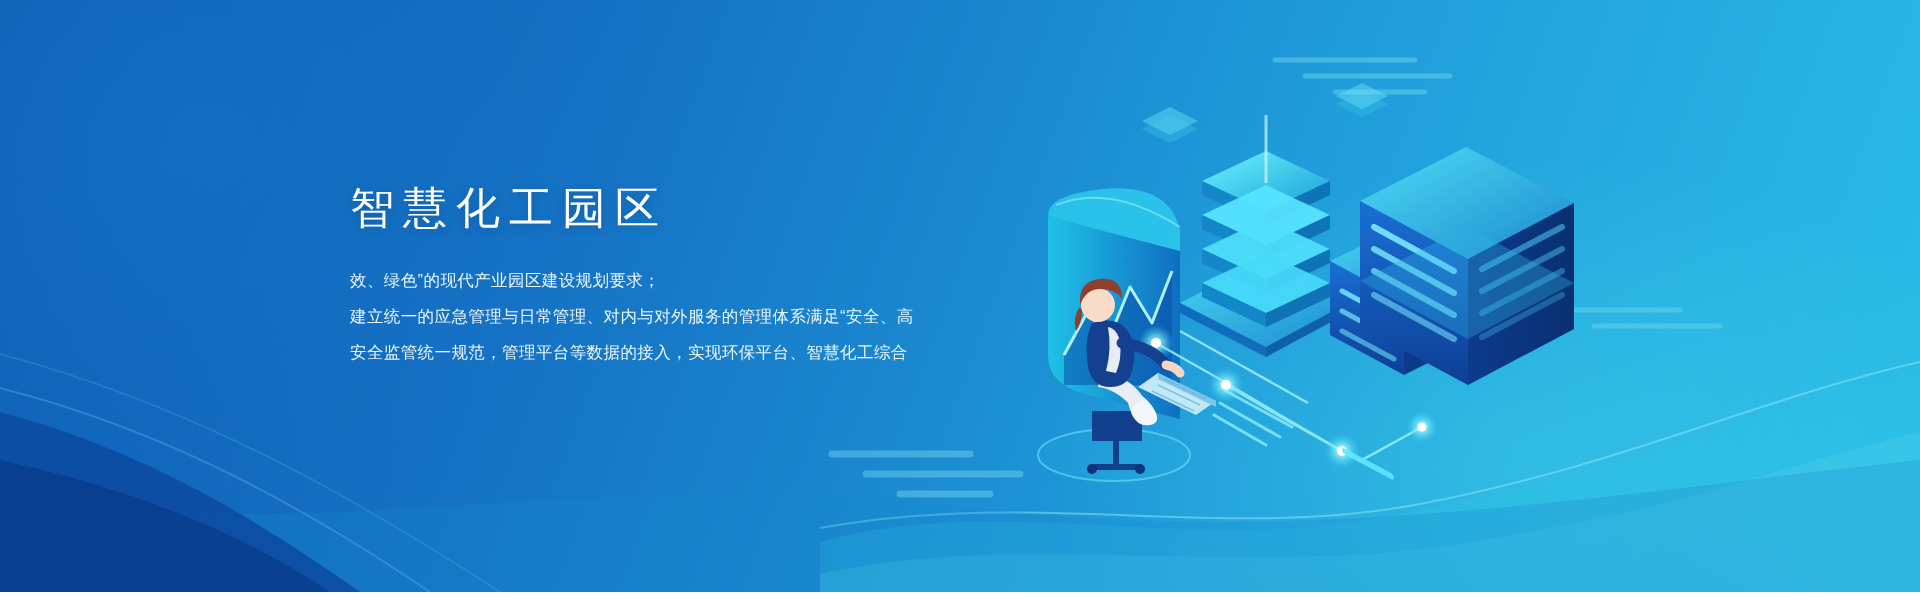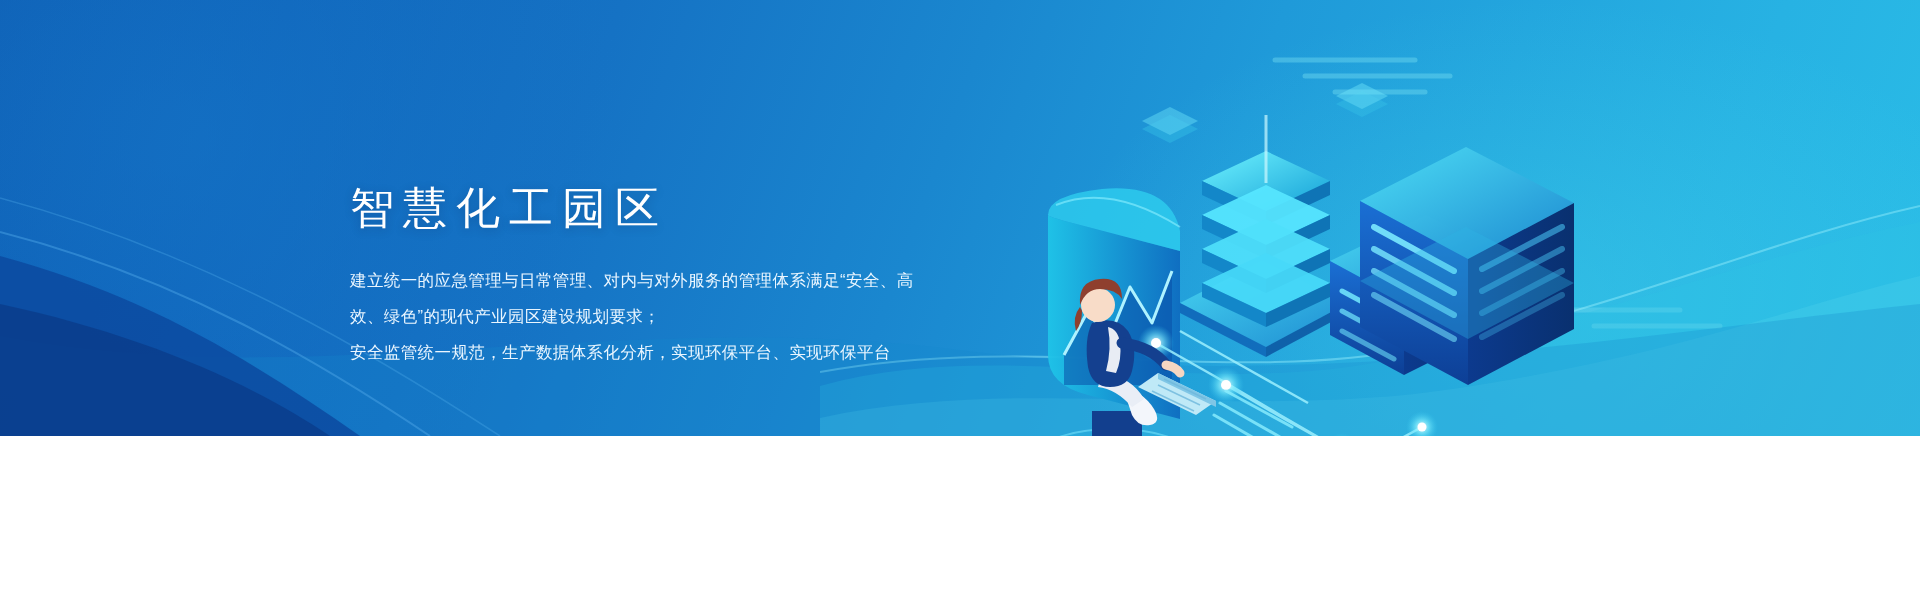--- a/index.html
+++ b/index.html
@@ -10,7 +10,7 @@
   }
   #banner {
     position: relative;
-    width: 1920px; height: 436px;
+    width: 1920px; height: 592px;
     background: linear-gradient(110deg,
        #0f5fb5 0%,
        #1166bc 14%,

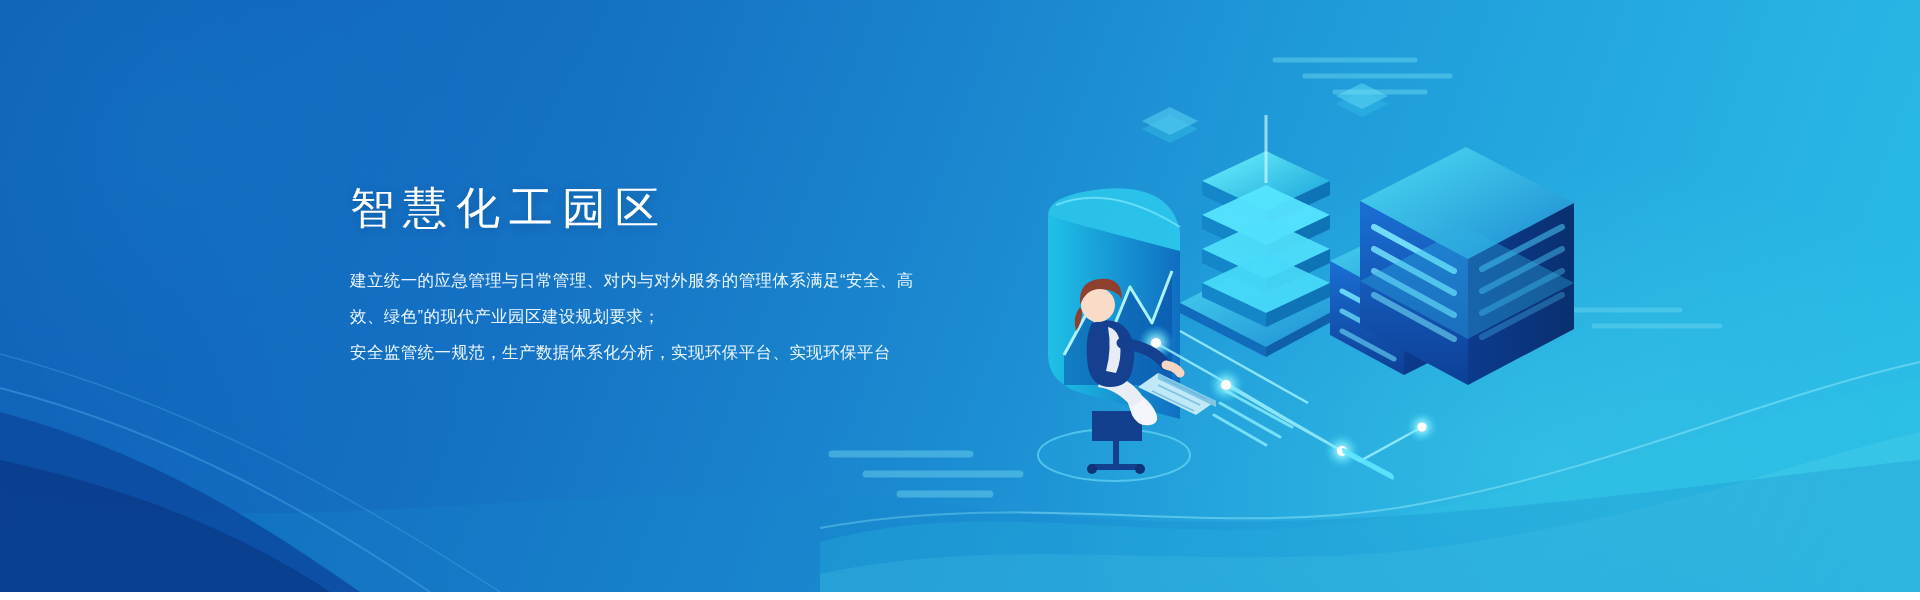--- a/index.html
+++ b/index.html
@@ -343,8 +343,8 @@
   <div class="copy">
     <h1 class="title">智慧化工园区</h1>
     <div class="desc">
+      <span class="line">效、绿色”的现代产业园区建设规划要求；</span>
       <span class="line">建立统一的应急管理与日常管理、对内与对外服务的管理体系满足“安全、高</span>
-      <span class="line">效、绿色”的现代产业园区建设规划要求；</span>
       <span class="line">安全监管统一规范，生产数据体系化分析，实现环保平台、实现环保平台</span>
     </div>
   </div>

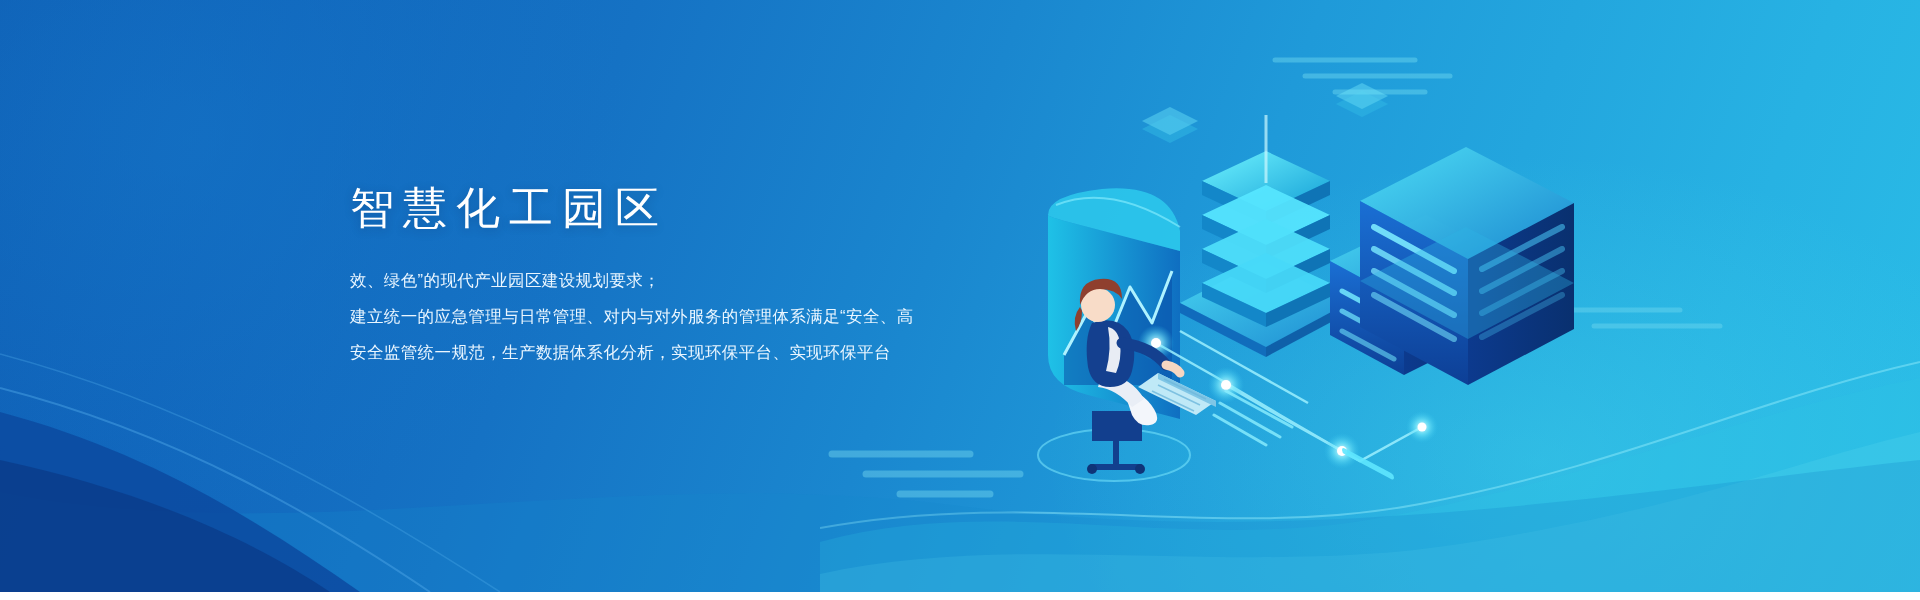--- a/index.html
+++ b/index.html
@@ -345,7 +345,7 @@
     <div class="desc">
       <span class="line">效、绿色”的现代产业园区建设规划要求；</span>
       <span class="line">建立统一的应急管理与日常管理、对内与对外服务的管理体系满足“安全、高</span>
-      <span class="line">安全监管统一规范，生产数据体系化分析，实现环保平台、实现环保平台</span>
+      <span class="line">安全监管统一规范，管理平台等数据的接入，实现环保平台、智慧化工综合</span>
     </div>
   </div>
 

